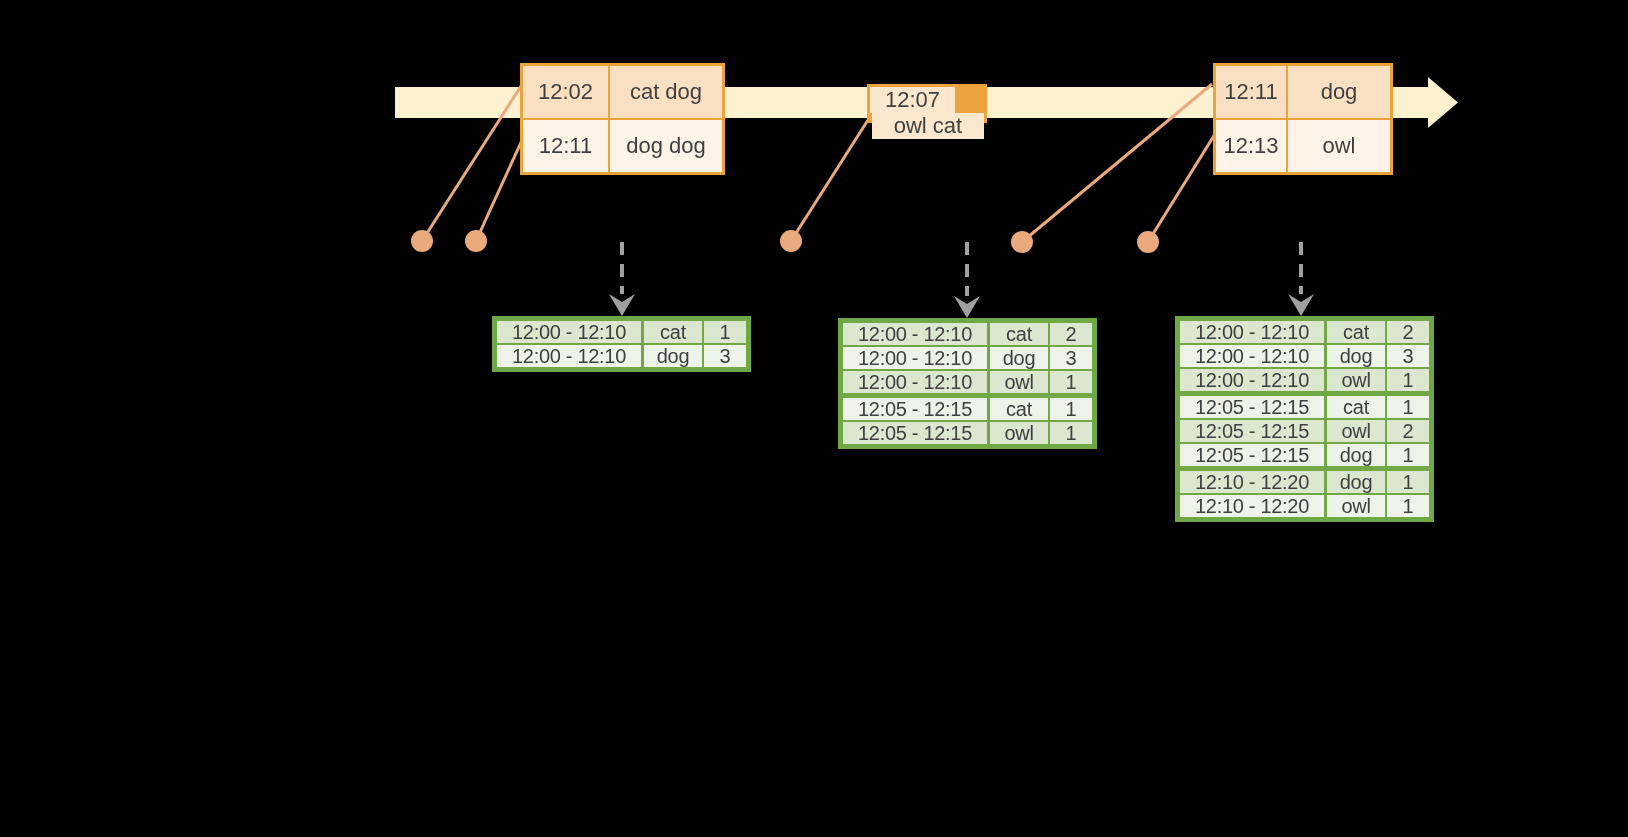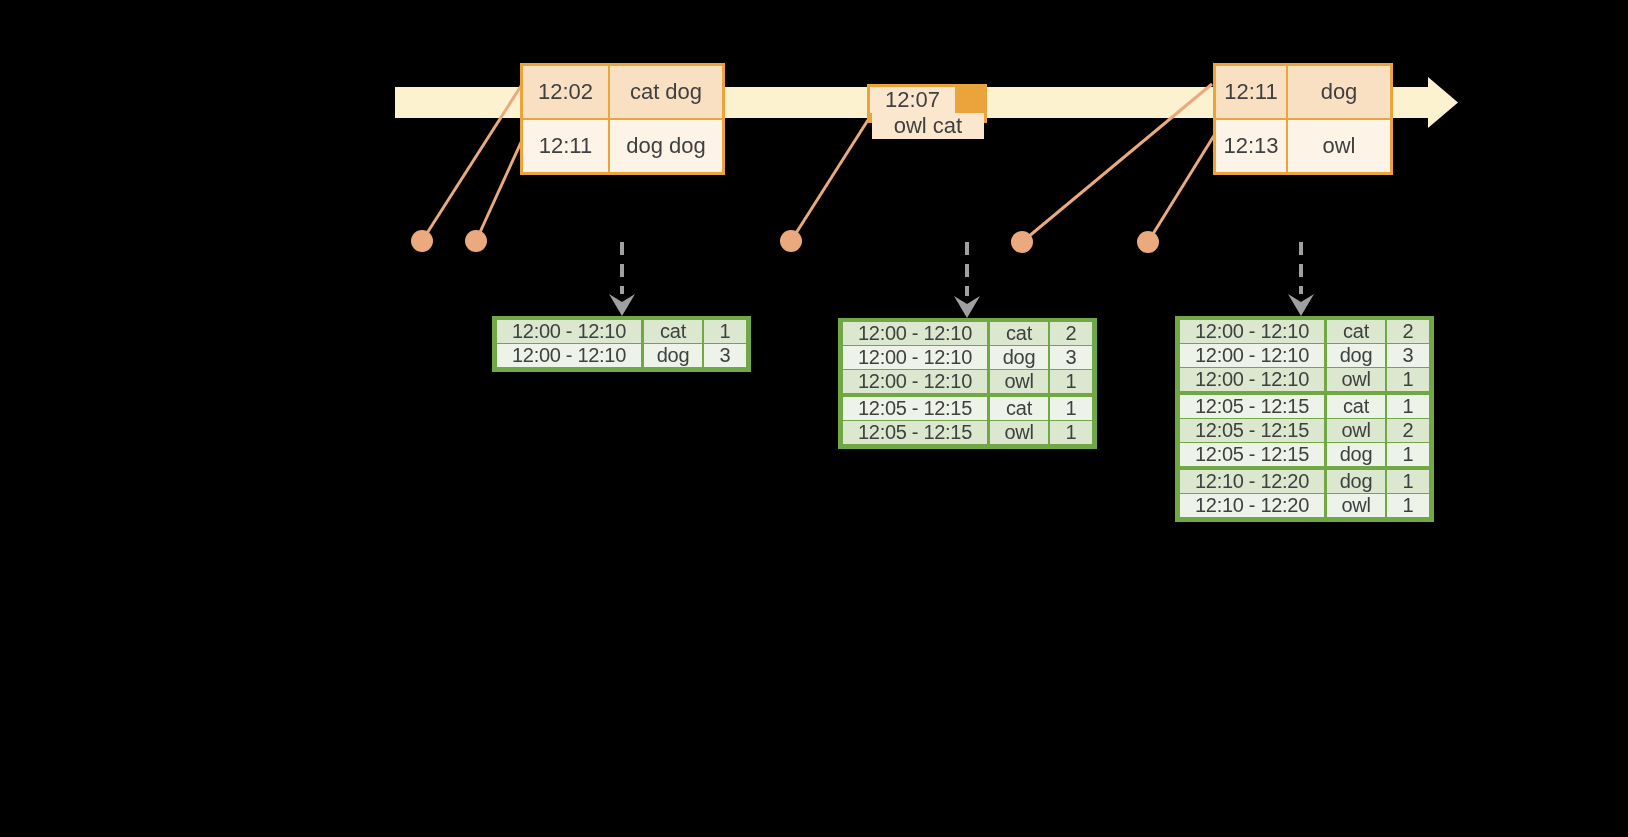--- a/index.html
+++ b/index.html
@@ -50,7 +50,7 @@
     display:flex;flex-direction:column;
     background:var(--c-green_border);
   }
-  .rrow{display:flex;height:22px;align-items:flex-end;}
+  .rrow{display:flex;height:22px;}
   .rrow + .rrow{margin-top:2px;}
   .rrow.group-start{margin-top:5px;}
   .rcell{

